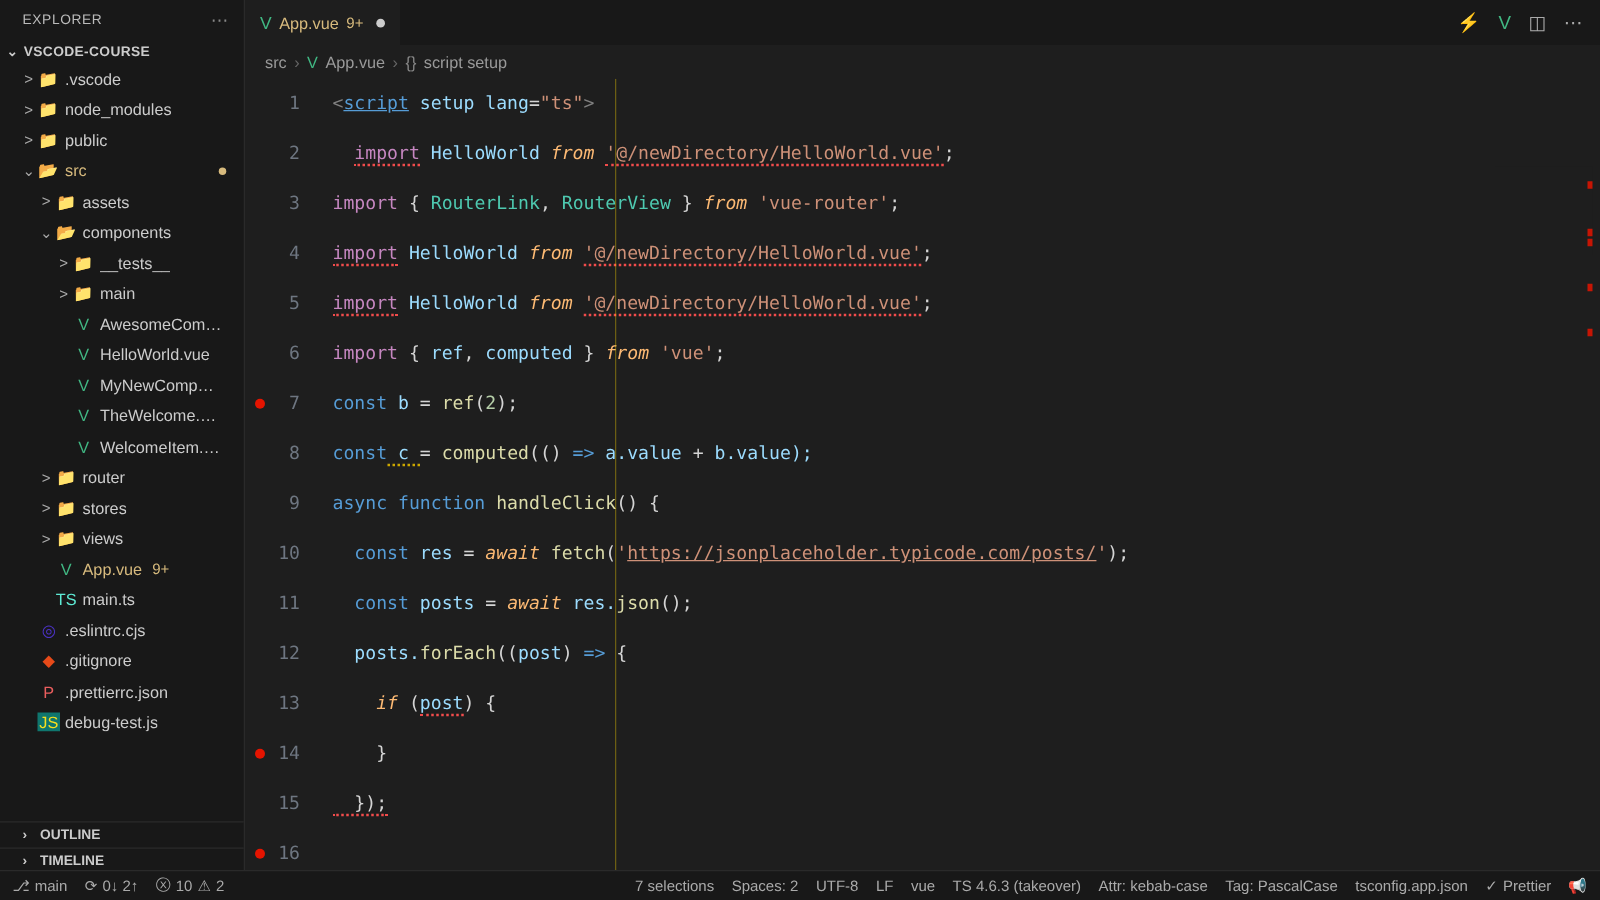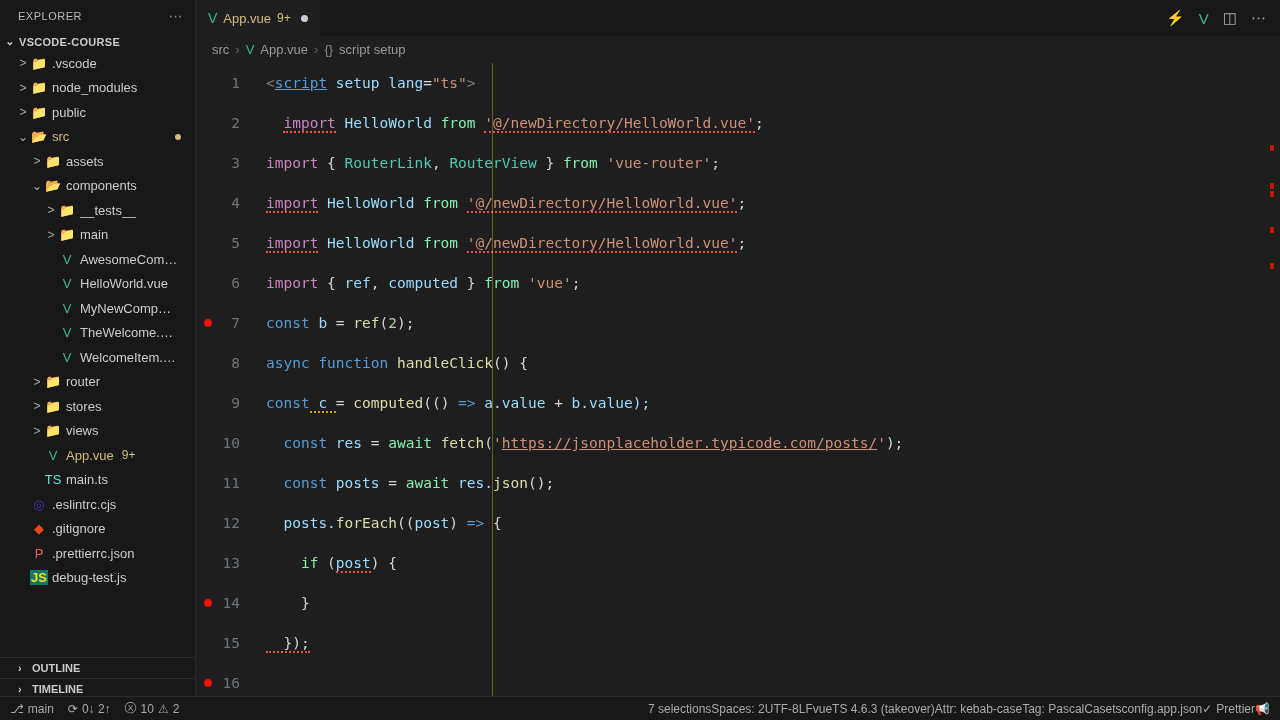--- a/index.html
+++ b/index.html
@@ -146,7 +146,7 @@
 .tok-attr { color: #9cdcfe; }
 .tok-str { color: #ce9178; }
 .tok-kw { color: #c586c0; }
-.tok-kw-it { color: #86efac; }
+.tok-kw-it { color: #fdba74; font-style: italic; }
 .tok-var { color: #9cdcfe; }
 .tok-type { color: #4ec9b0; }
 .tok-fn { color: #dcdcaa; }

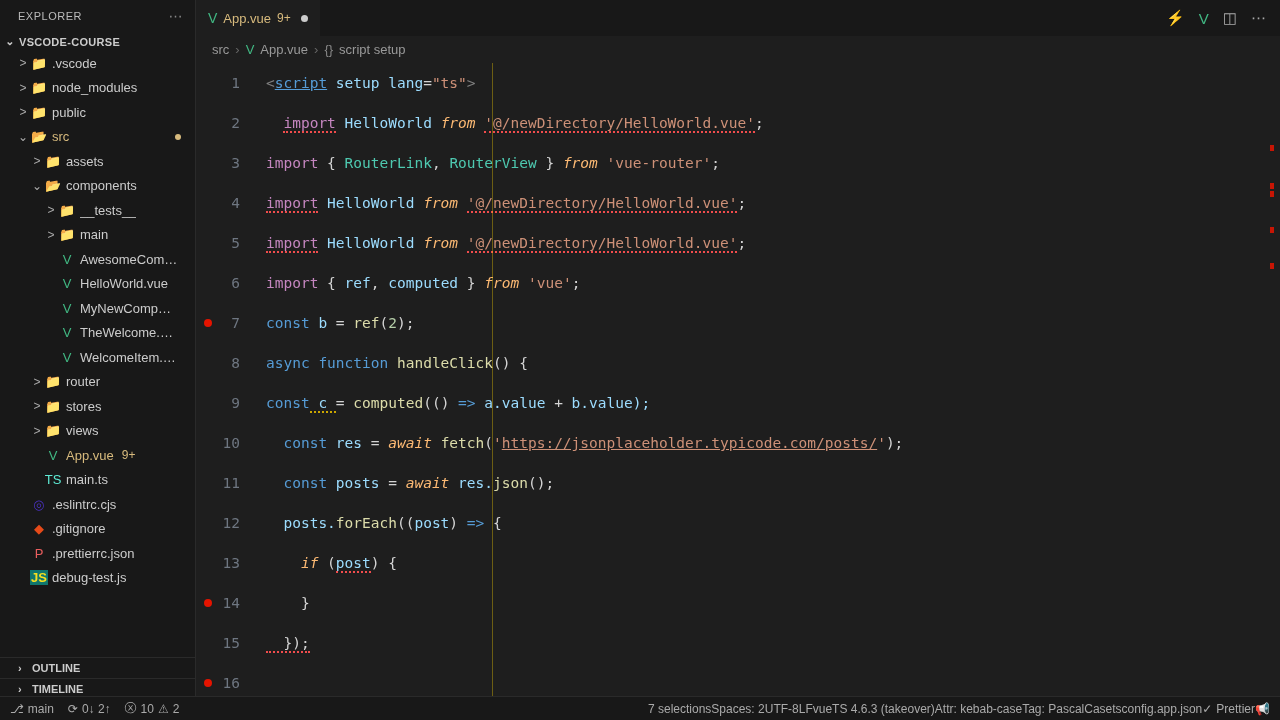--- a/index.html
+++ b/index.html
@@ -397,8 +397,8 @@
         <div class="code-line"><span class="tok-kw errsq">import</span><span class="tok-var"> HelloWorld </span><span class="tok-kw-it">from</span><span> </span><span class="tok-str errsq">'@/newDirectory/HelloWorld.vue'</span><span class="tok-pun">;</span></div>
         <div class="code-line"><span class="tok-kw">import</span><span class="tok-pun"> { </span><span class="tok-var">ref</span><span class="tok-pun">, </span><span class="tok-var">computed</span><span class="tok-pun"> } </span><span class="tok-kw-it">from</span><span> </span><span class="tok-str">'vue'</span><span class="tok-pun">;</span></div>
         <div class="code-line"><span class="tok-const">const</span><span class="tok-var"> b </span><span class="tok-pun">=</span><span> </span><span class="tok-fn">ref</span><span class="tok-pun">(</span><span class="tok-num">2</span><span class="tok-pun">);</span></div>
+        <div class="code-line"><span class="tok-const">const</span><span class="tok-var wrnsq"> c </span><span class="tok-pun">=</span><span> </span><span class="tok-fn">computed</span><span class="tok-pun">(() </span><span class="tok-const">=&gt;</span><span class="tok-var"> a.value </span><span class="tok-pun">+</span><span class="tok-var"> b.value);</span></div>
         <div class="code-line"><span class="tok-const">async</span><span> </span><span class="tok-const">function</span><span> </span><span class="tok-fn">handleClick</span><span class="tok-pun">() {</span></div>
-        <div class="code-line"><span class="tok-const">const</span><span class="tok-var wrnsq"> c </span><span class="tok-pun">=</span><span> </span><span class="tok-fn">computed</span><span class="tok-pun">(() </span><span class="tok-const">=&gt;</span><span class="tok-var"> a.value </span><span class="tok-pun">+</span><span class="tok-var"> b.value);</span></div>
         <div class="code-line"><span>  </span><span class="tok-const">const</span><span class="tok-var"> res </span><span class="tok-pun">=</span><span> </span><span class="tok-kw-it">await</span><span> </span><span class="tok-fn">fetch</span><span class="tok-pun">(</span><span class="tok-str">'</span><span class="tok-url">https://jsonplaceholder.typicode.com/posts/</span><span class="tok-str">'</span><span class="tok-pun">);</span></div>
         <div class="code-line"><span>  </span><span class="tok-const">const</span><span class="tok-var"> posts </span><span class="tok-pun">=</span><span> </span><span class="tok-kw-it">await</span><span class="tok-var"> res.</span><span class="tok-fn">json</span><span class="tok-pun">();</span></div>
         <div class="code-line"><span class="tok-var">  posts.</span><span class="tok-fn">forEach</span><span class="tok-pun">((</span><span class="tok-var">post</span><span class="tok-pun">) </span><span class="tok-const">=&gt;</span><span class="tok-pun"> {</span></div>

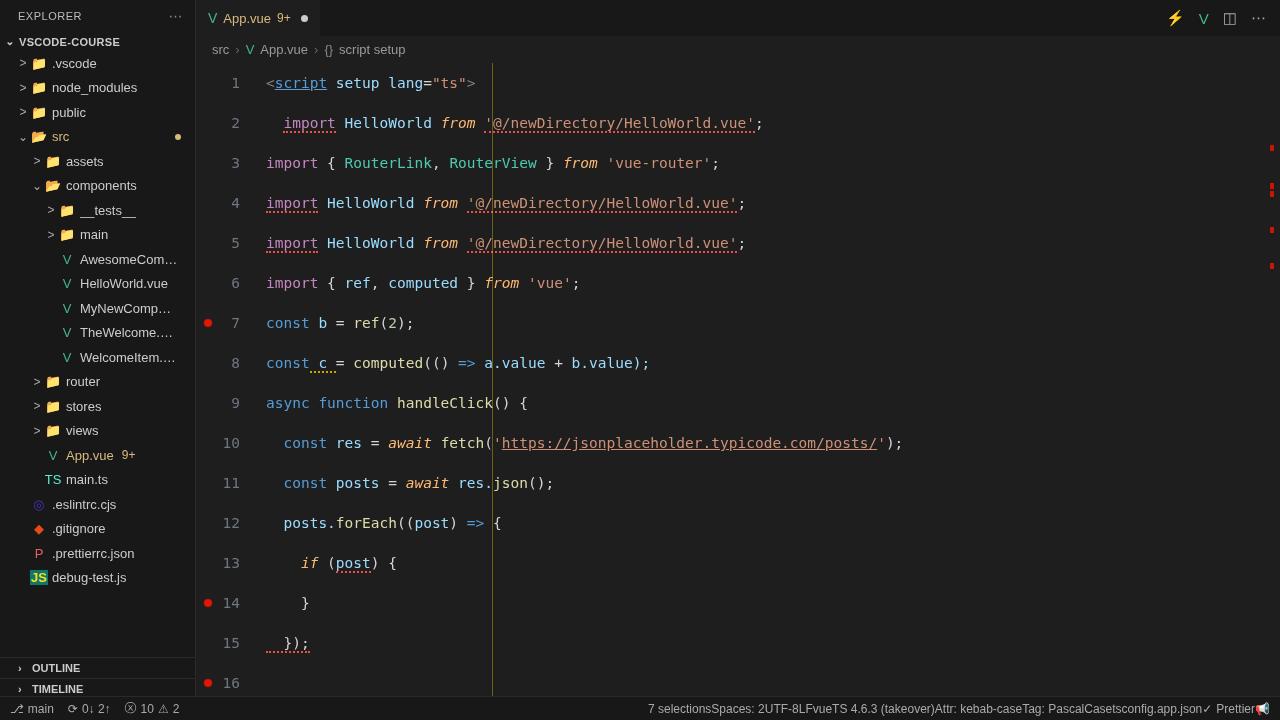--- a/index.html
+++ b/index.html
@@ -193,7 +193,7 @@
 .fi-folder-y { color: #c0a94e; }
 .fi-vue { color: #41b883; }
 .fi-ts { color: #5eead4; }
-.fi-js { color: #f7df1e; background: #0f766e; padding: 0 1px; font-size: 9px; font-weight: bold; }
+.fi-js { color: #f7df1e; background: #0f766e; padding: 0 1px; font-size: 9px; font-weight: normal; }
 .fi-git { color: #e64a19; }
 .fi-prettier { color: #ea5e5e; }
 .fi-eslint { color: #4b32c3; }

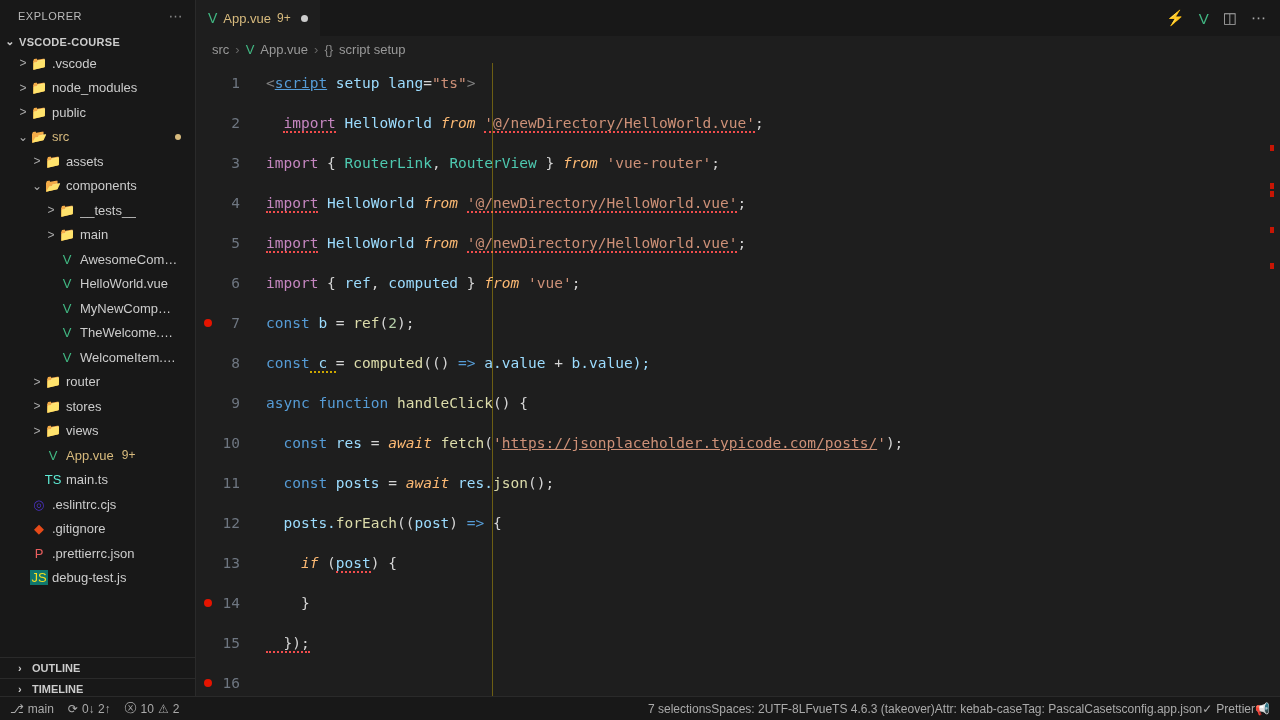--- a/index.html
+++ b/index.html
@@ -184,7 +184,7 @@
   border-top: 1px solid #2a2a2a;
 }
 .statusbar .grp { display: flex; align-items: center; gap: 4px; cursor: pointer; }
-.statusbar .right { margin-left: auto; display: flex; }
+.statusbar .right { margin-left: auto; display: flex; gap: 14px; }
 .sb-ico { font-size: 12px; }
 .fi-folder { color: #4a9ee8; }
 .fi-folder2 { color: #42a5f5; }

